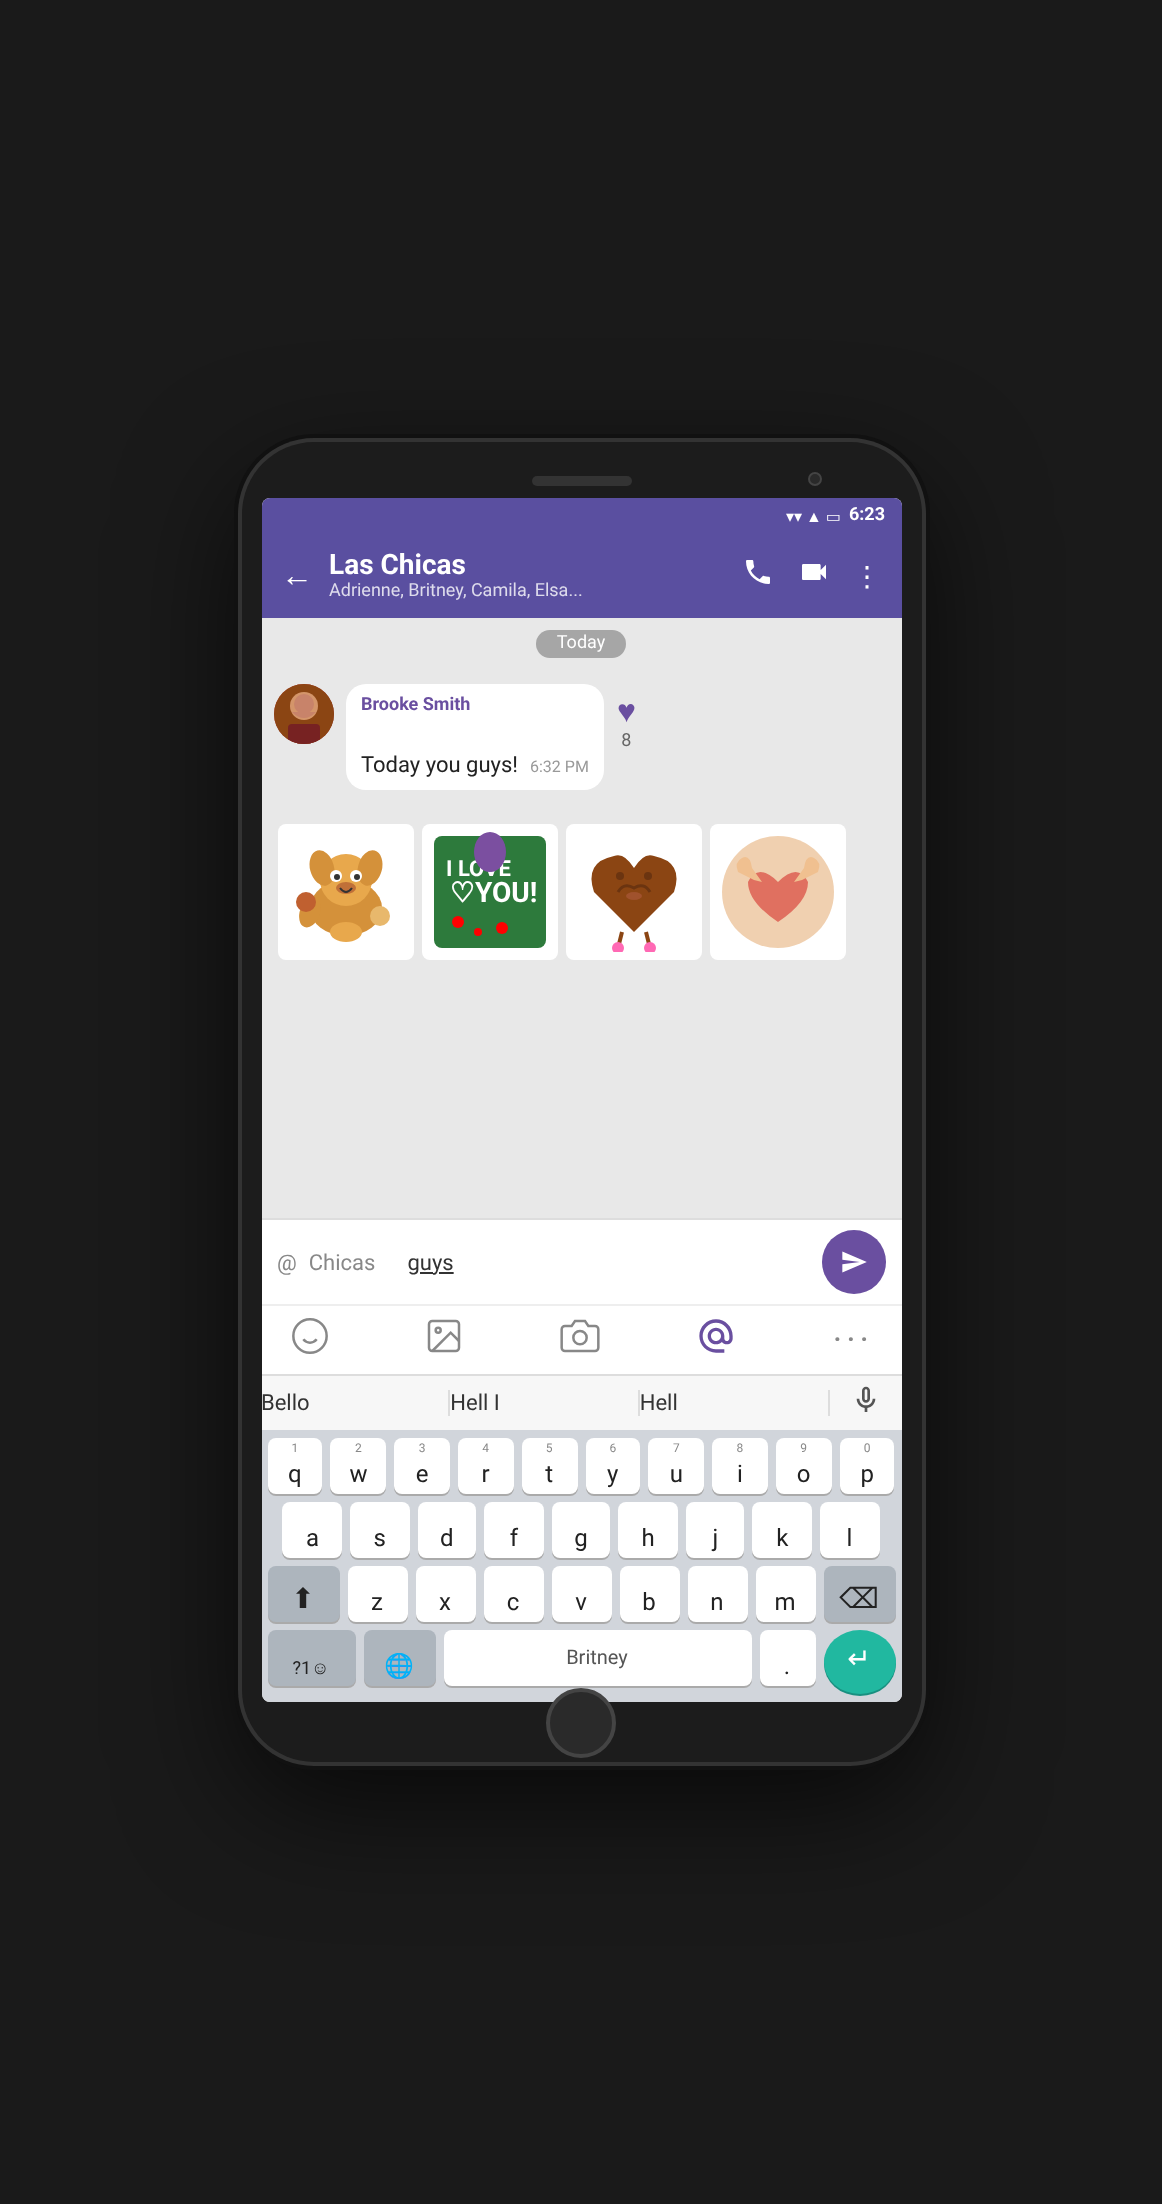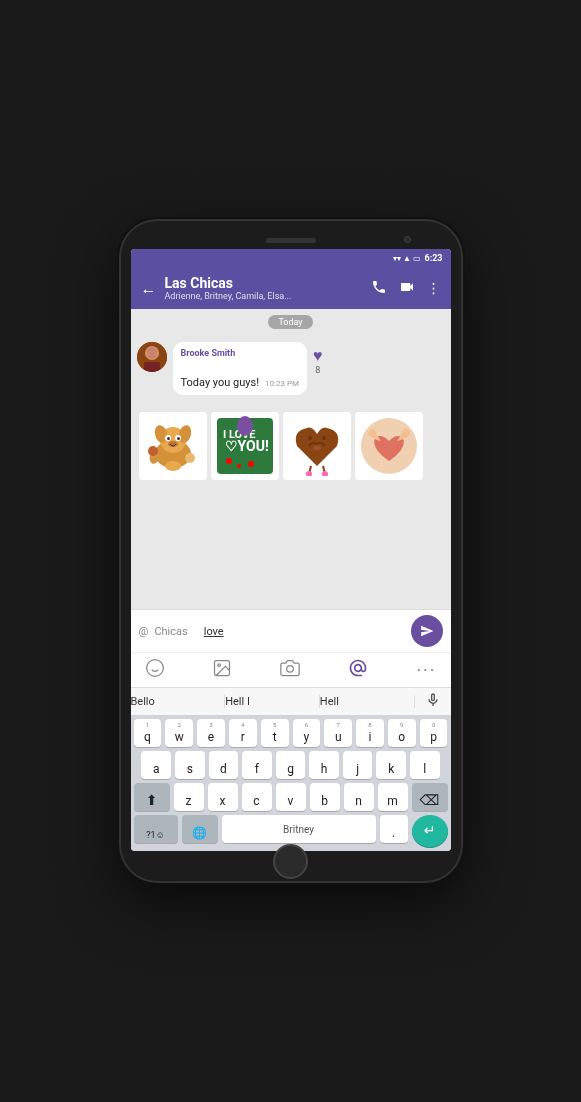--- a/index.html
+++ b/index.html
@@ -418,7 +418,7 @@
           <div class="message-sender">Brooke Smith</div>
           <div class="message-content">
             <span>Today you guys!</span>
-            <span class="message-time">10:23 PM</span>
+            <span class="message-time">6:32 PM</span>
           </div>
         </div>
         <div class="reaction-area">

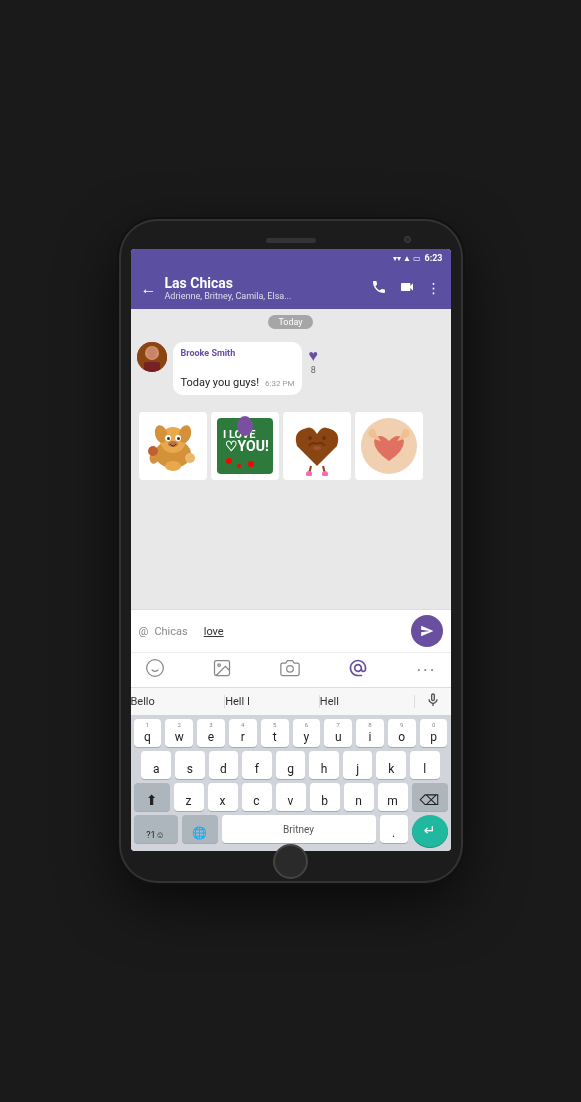--- a/index.html
+++ b/index.html
@@ -485,7 +485,7 @@
       <span class="input-at">@</span>
       <span class="input-sticker-label">Chicas</span>
       <span style="width:4px"></span>
-      <span class="input-word">love</span>
+      <span class="input-word">guys</span>
       <span style="flex:1"></span>
       <div class="send-button">
         <svg width="14" height="14" viewBox="0 0 24 24" fill="white">

